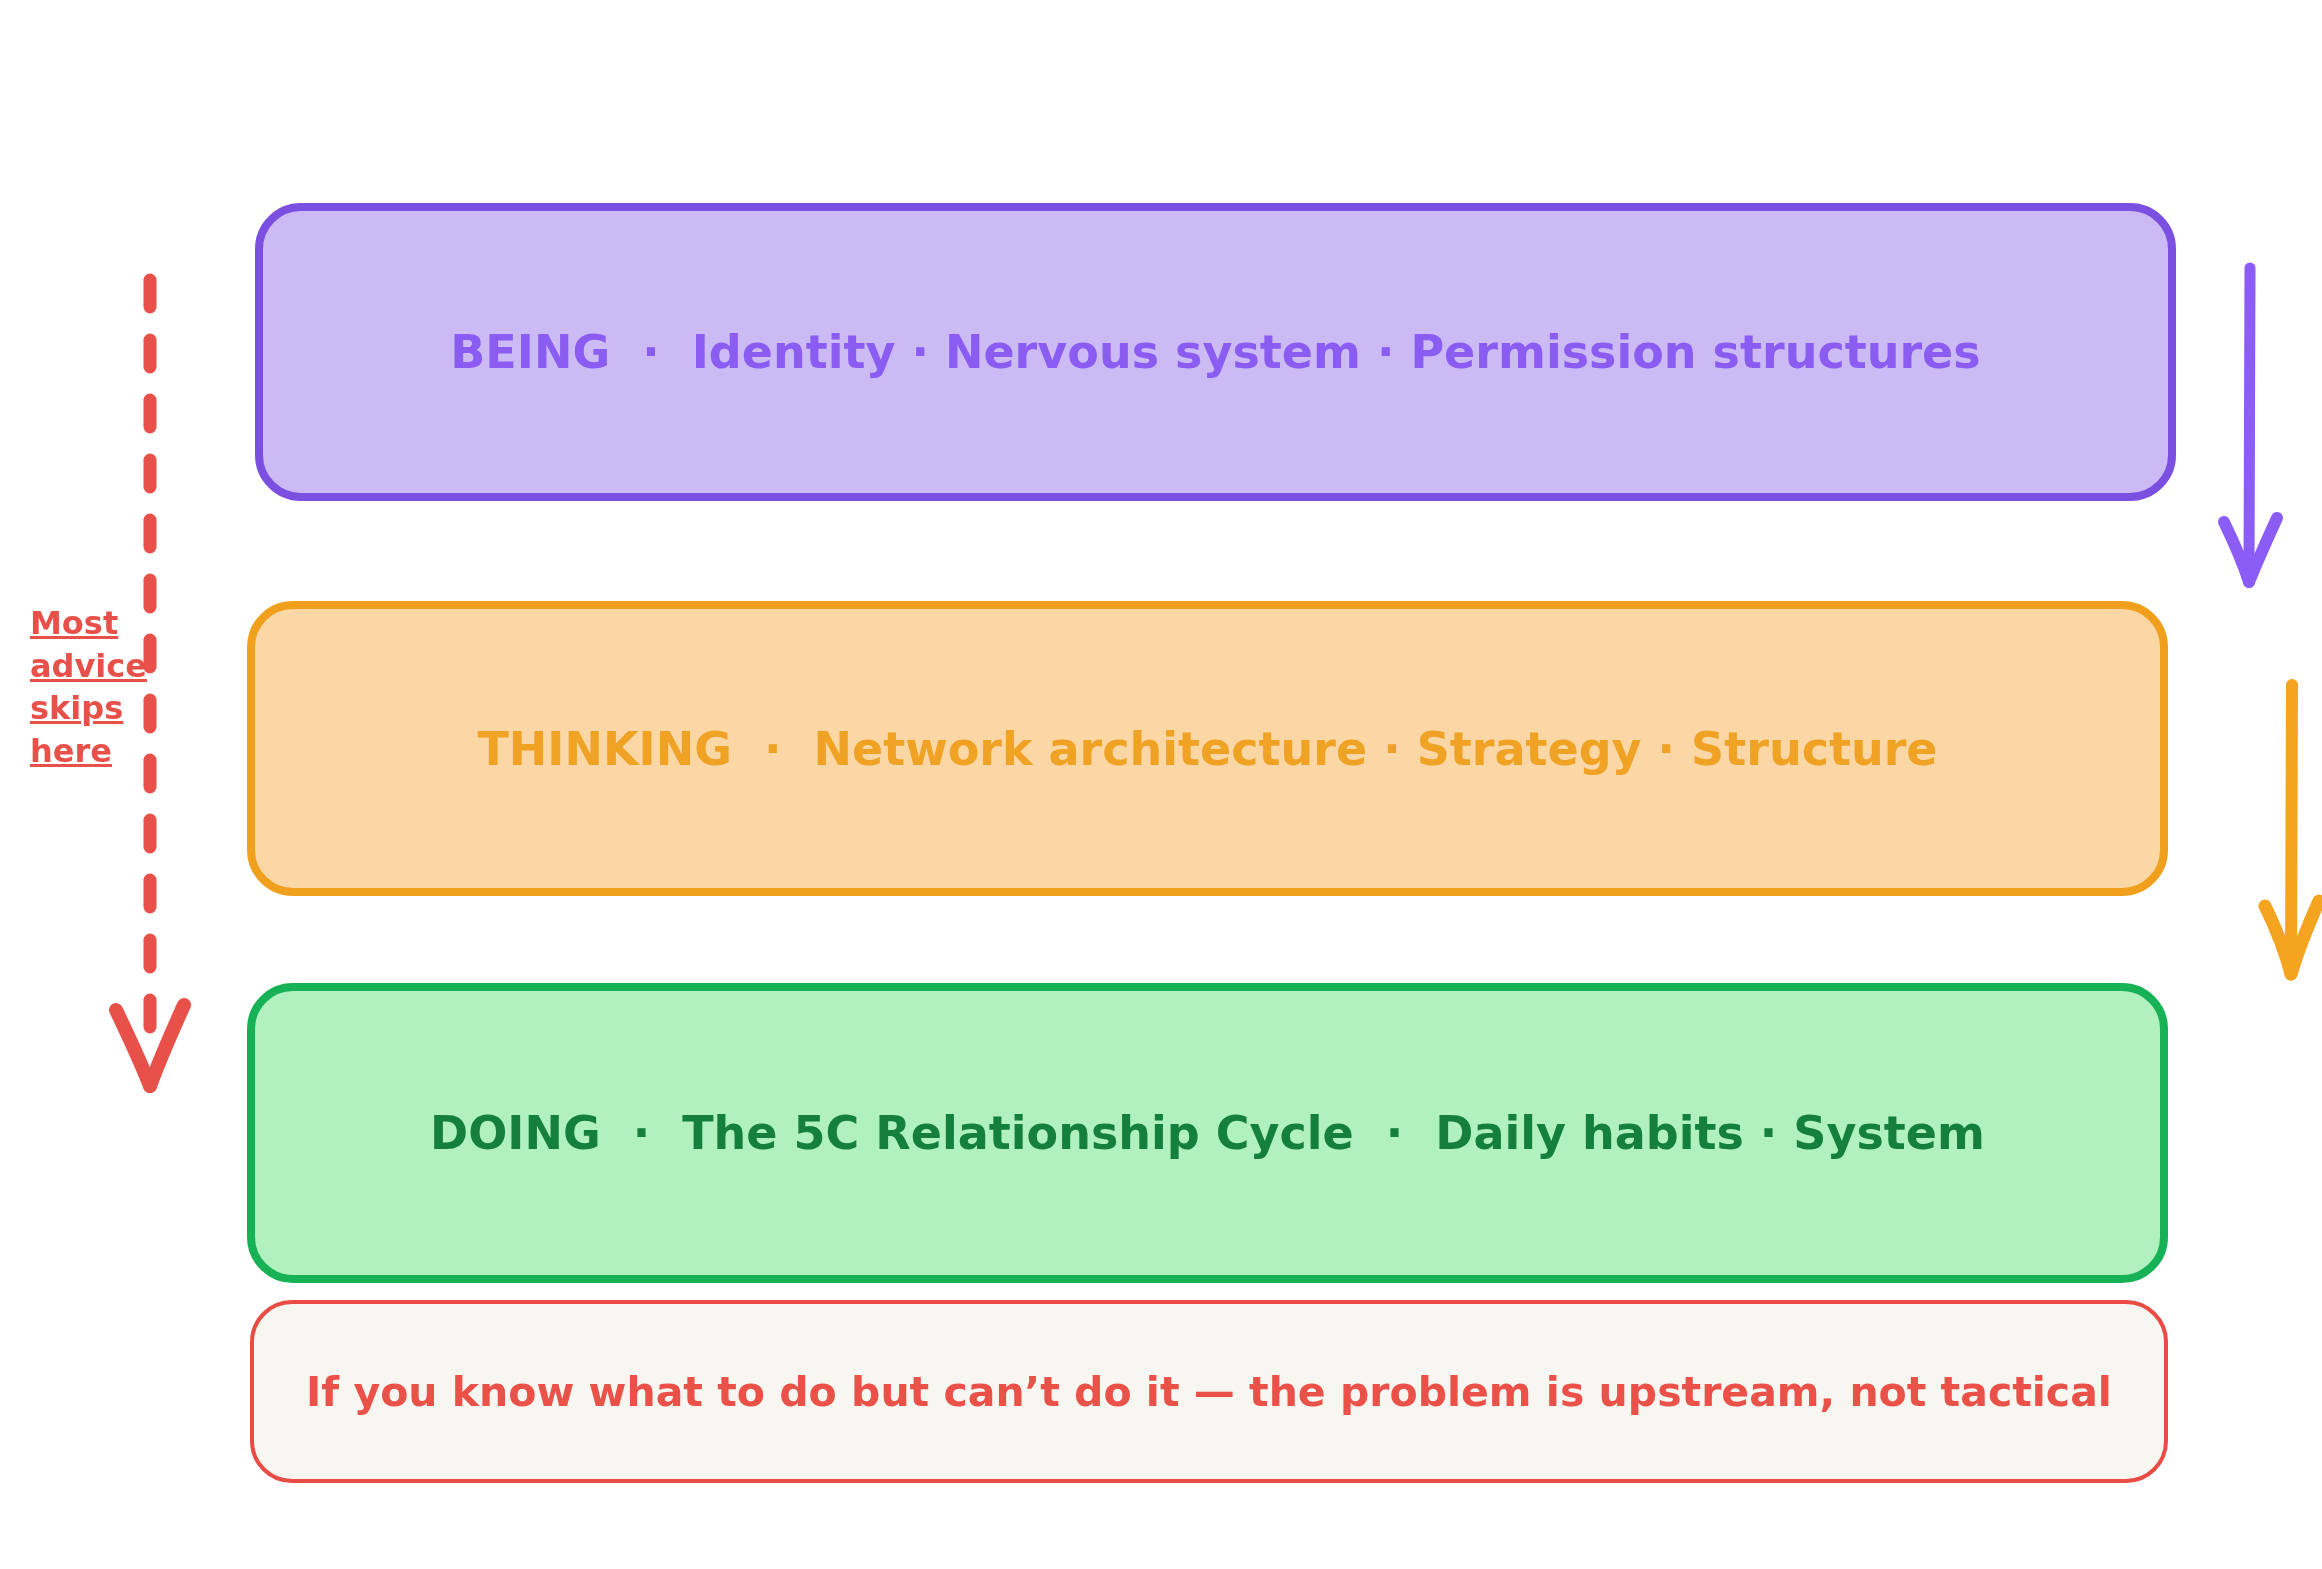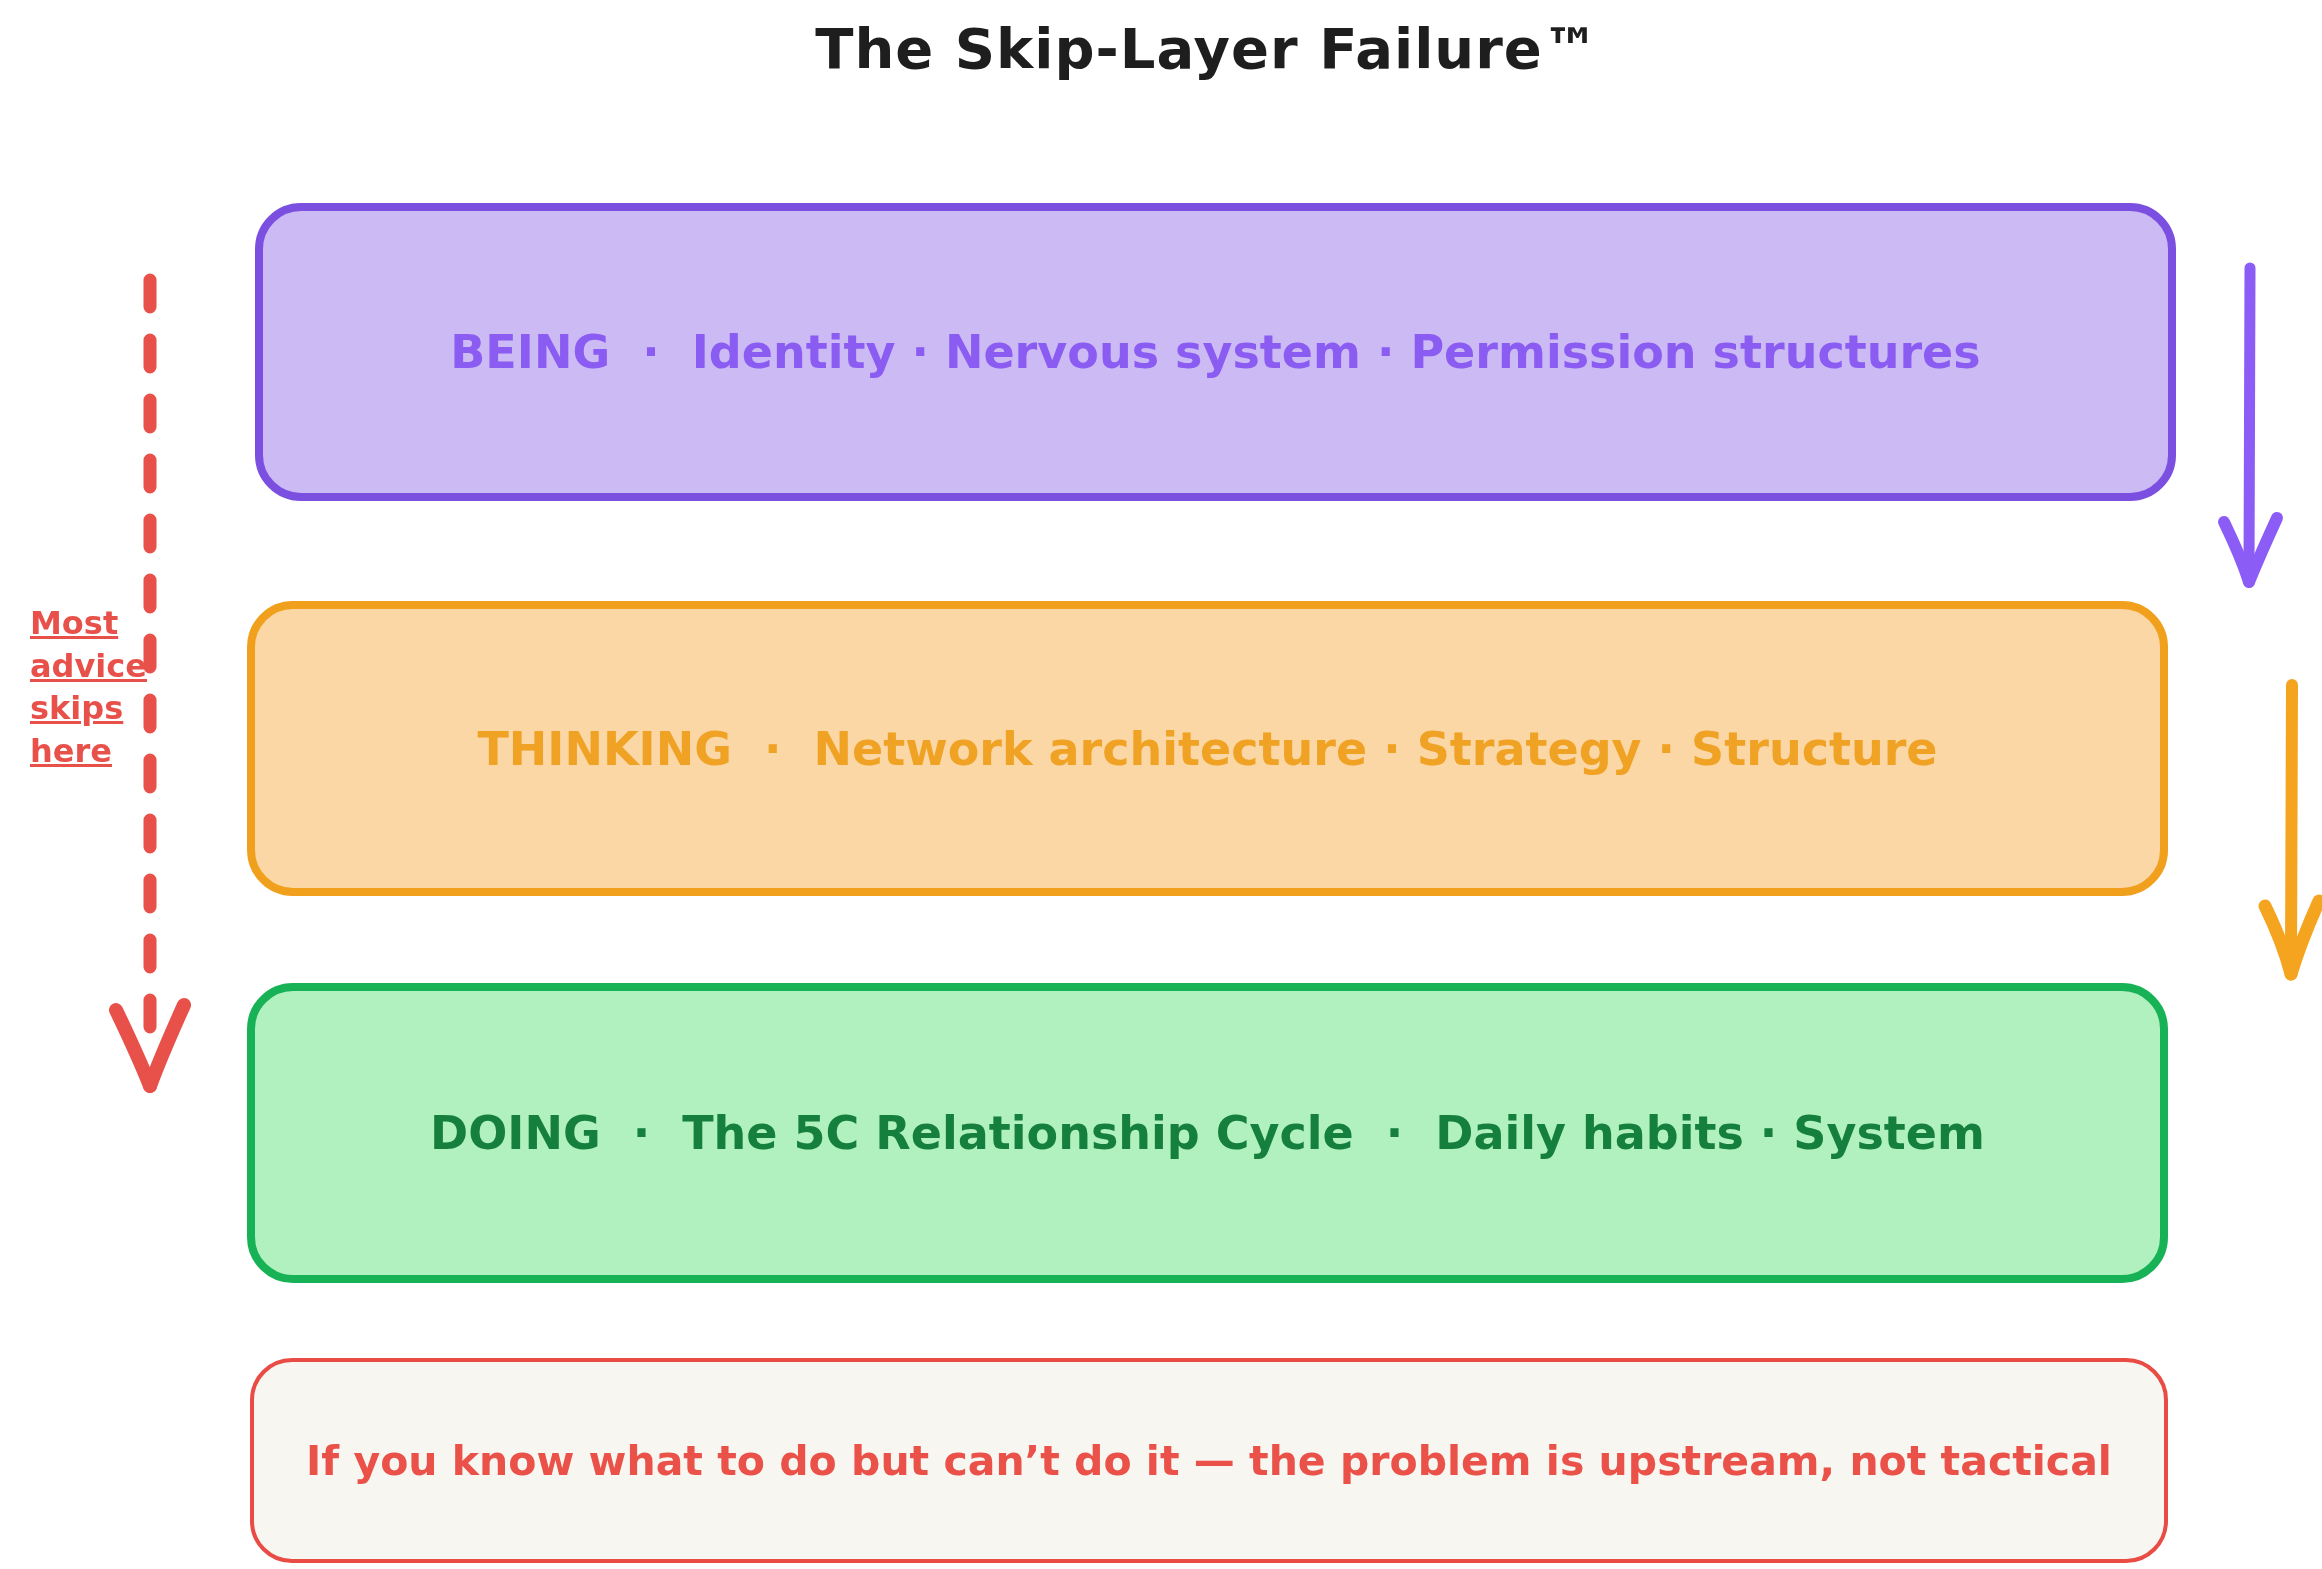--- a/index.html
+++ b/index.html
@@ -102,7 +102,6 @@
 
 <div class="canvas">
 
-  <div class="page-title">The Skip-Layer Failure™</div>
 
   <div class="layer layer-being">
     <span>BEING  ·  Identity · Nervous system · Permission structures</span>

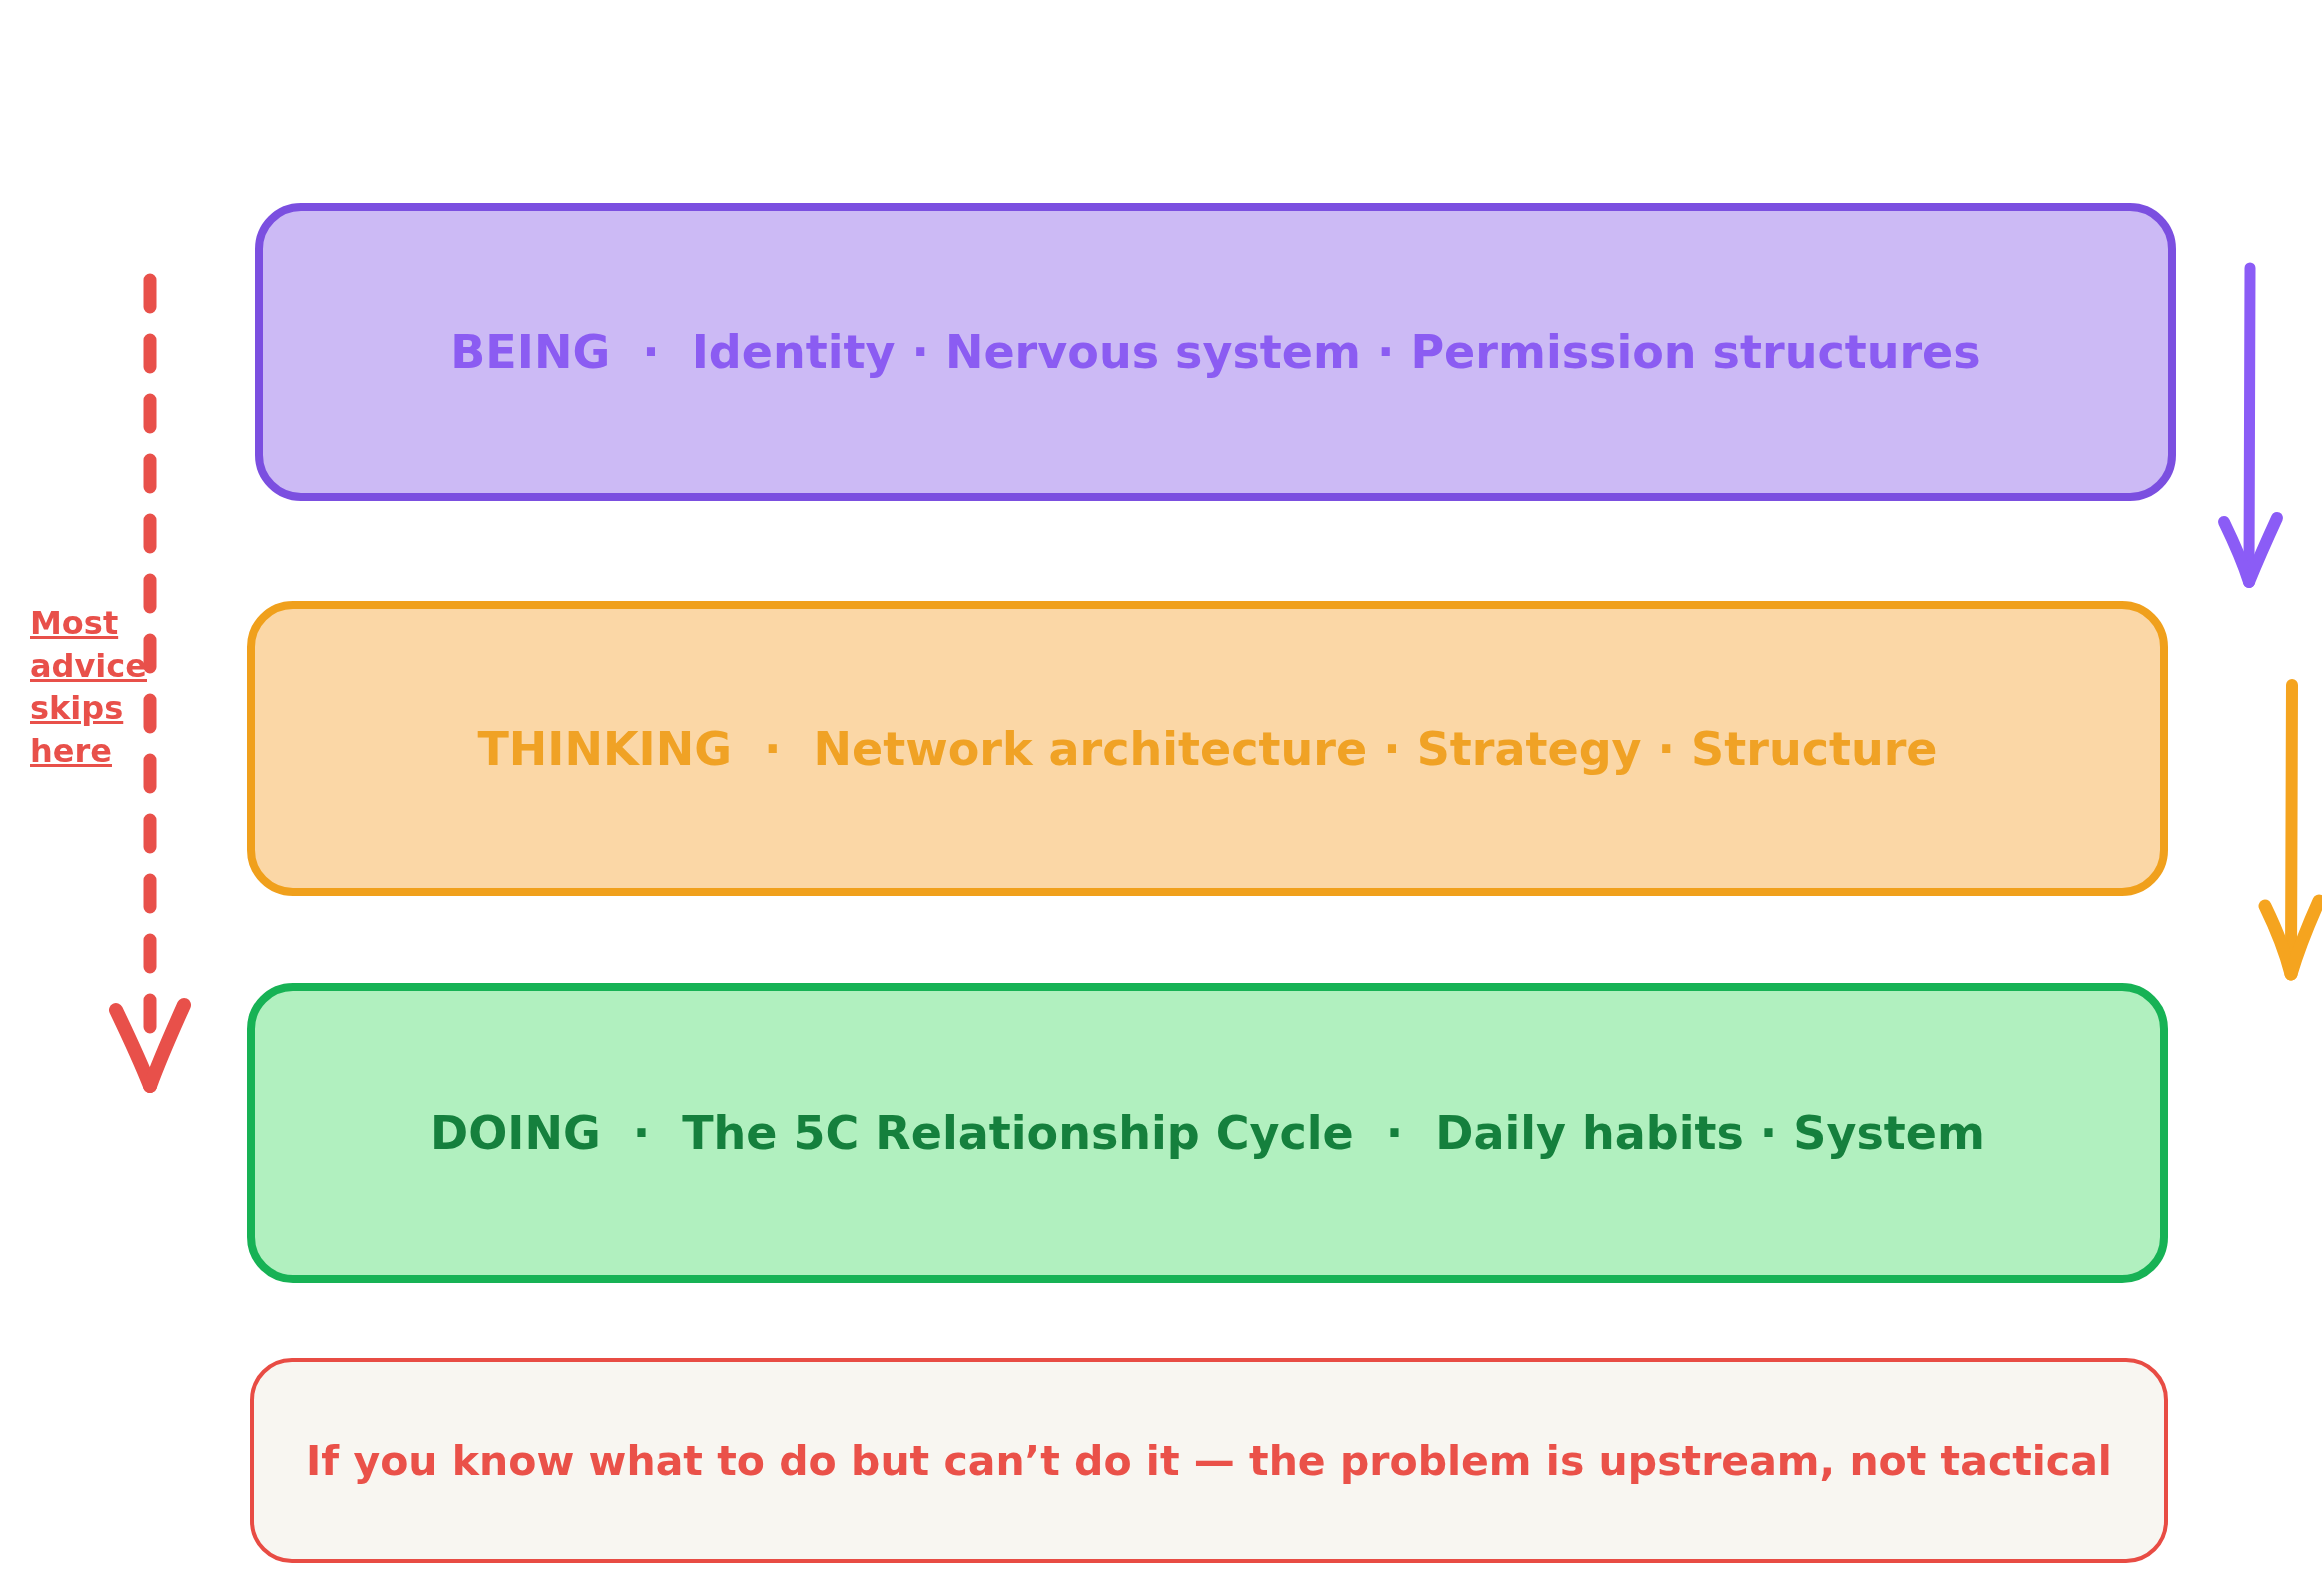--- a/index.html
+++ b/index.html
@@ -61,9 +61,9 @@
   .footer-box {
     position: absolute;
     left: 250px;
-    top: 1358px;
+    top: 1300px;
     width: 1918px;
-    height: 205px;
+    height: 183px;
     box-sizing: border-box;
     display: flex;
     align-items: center;

